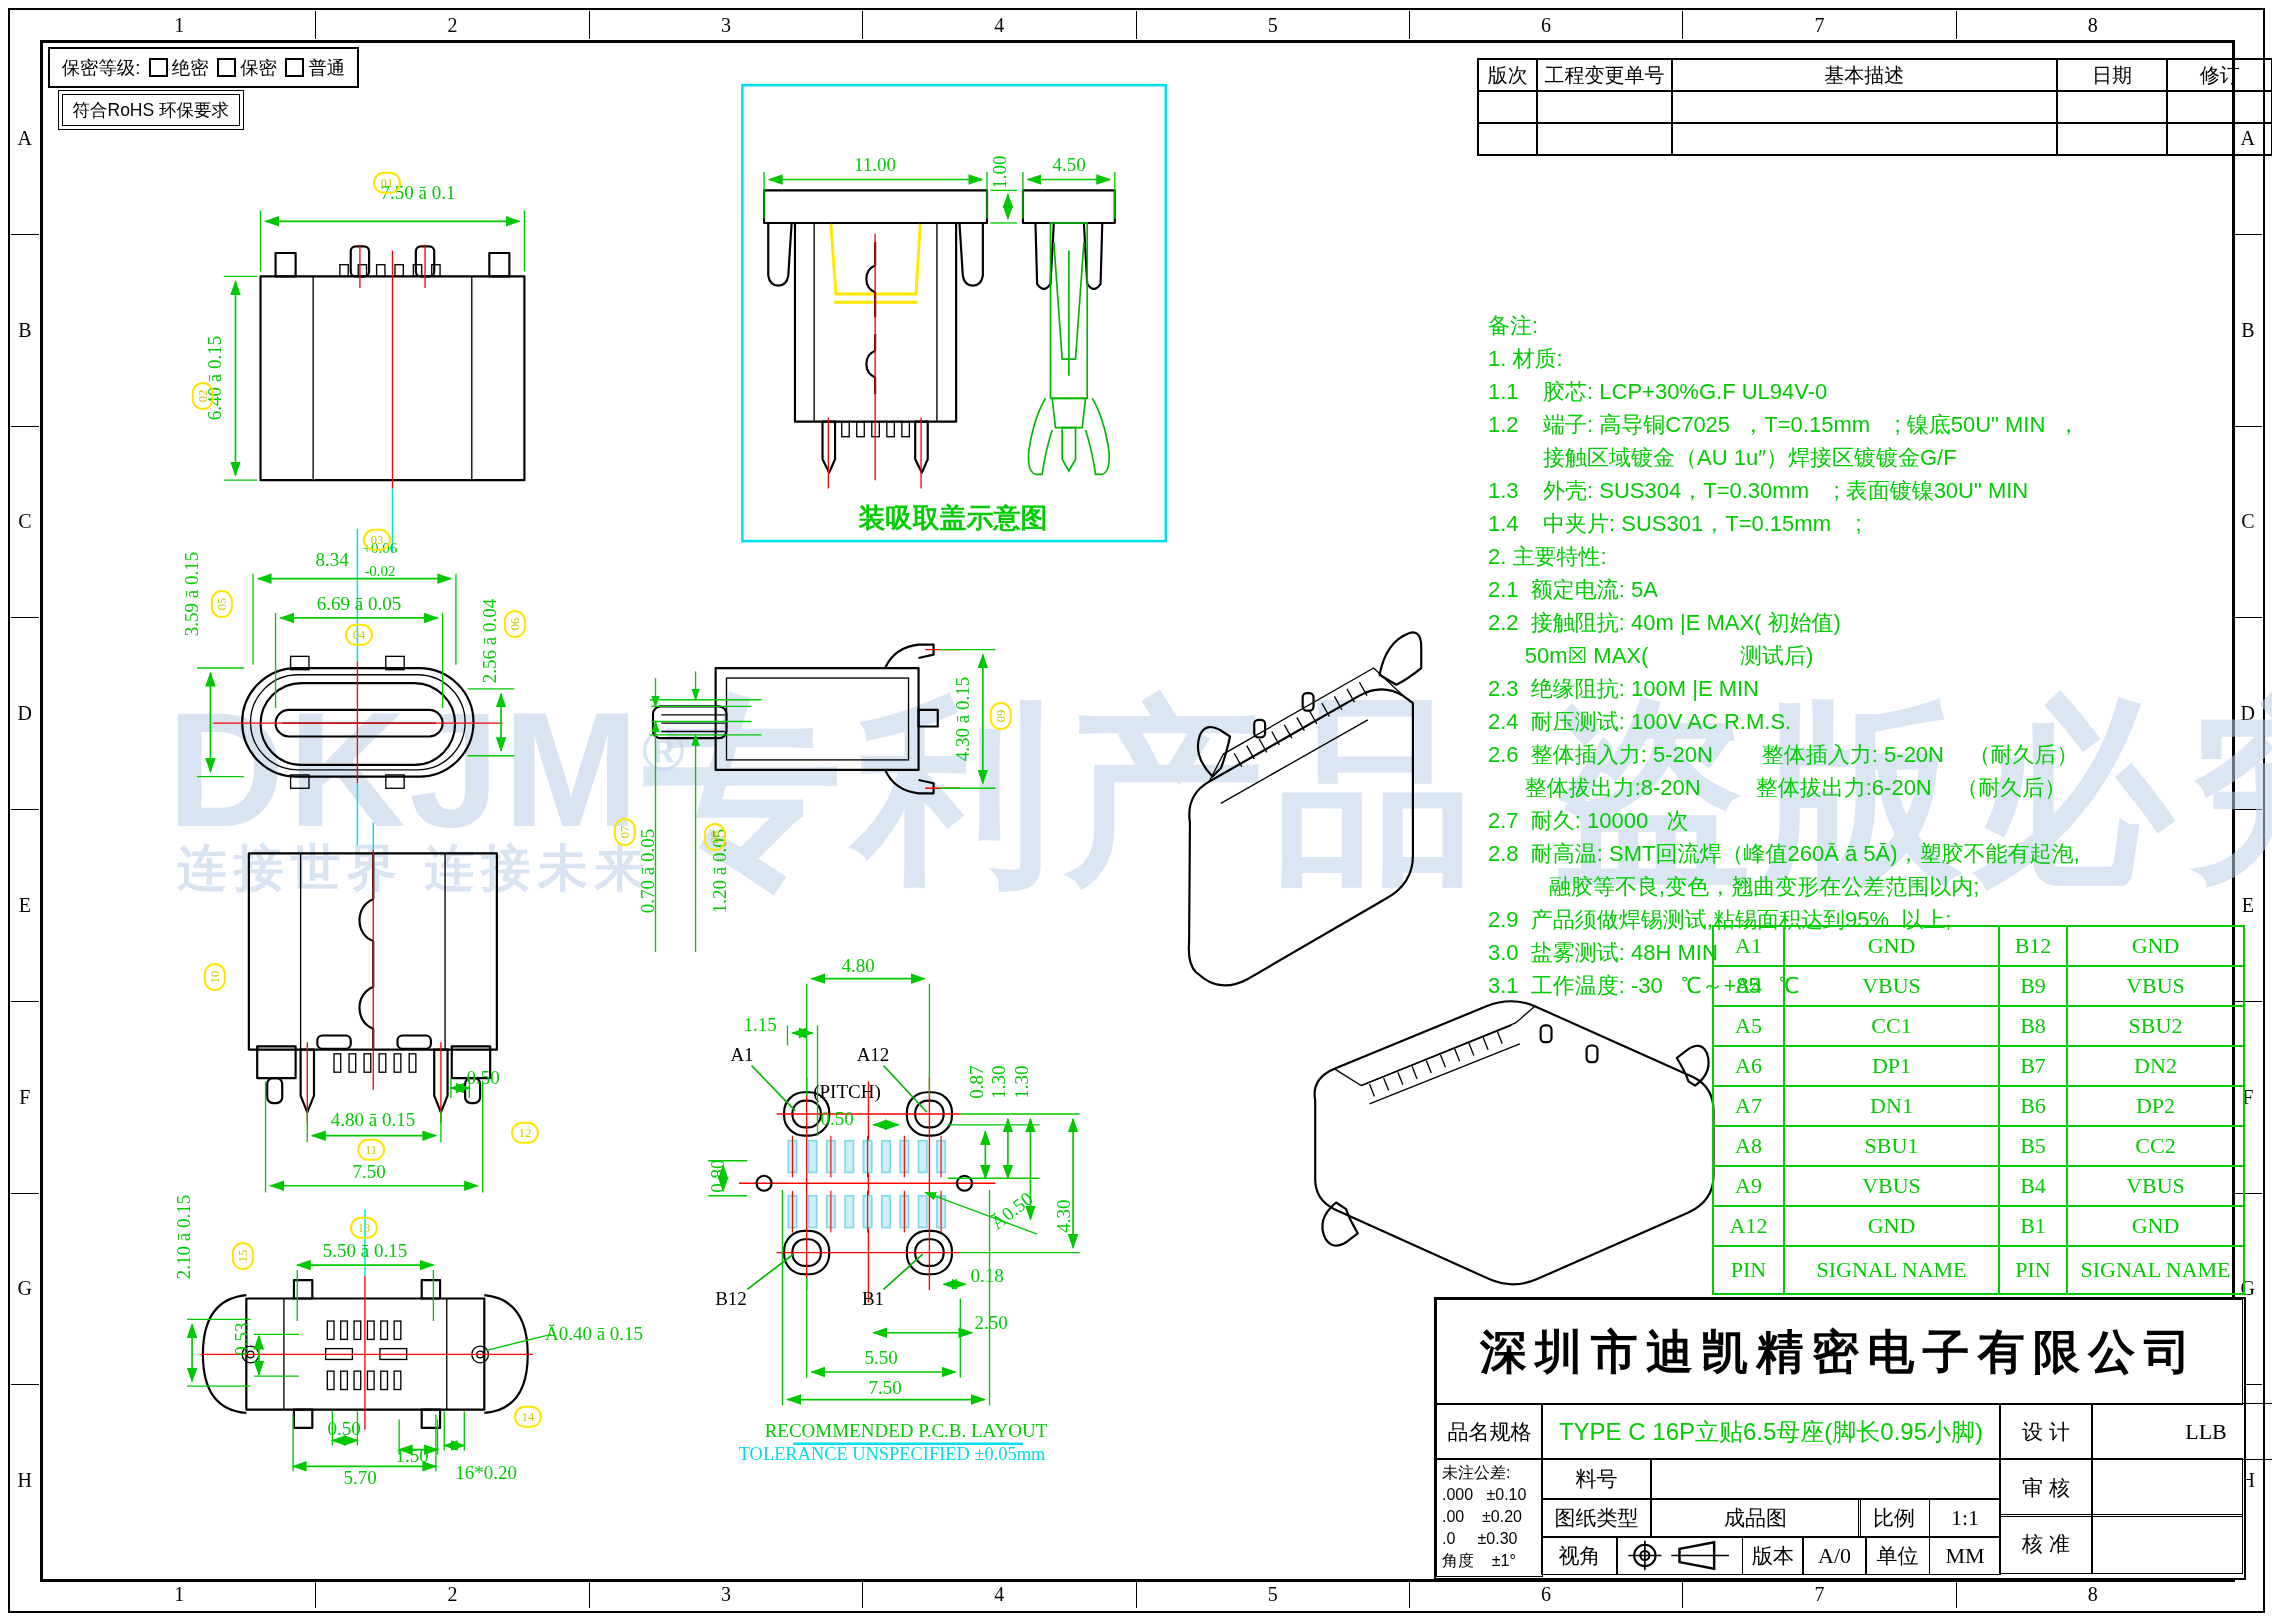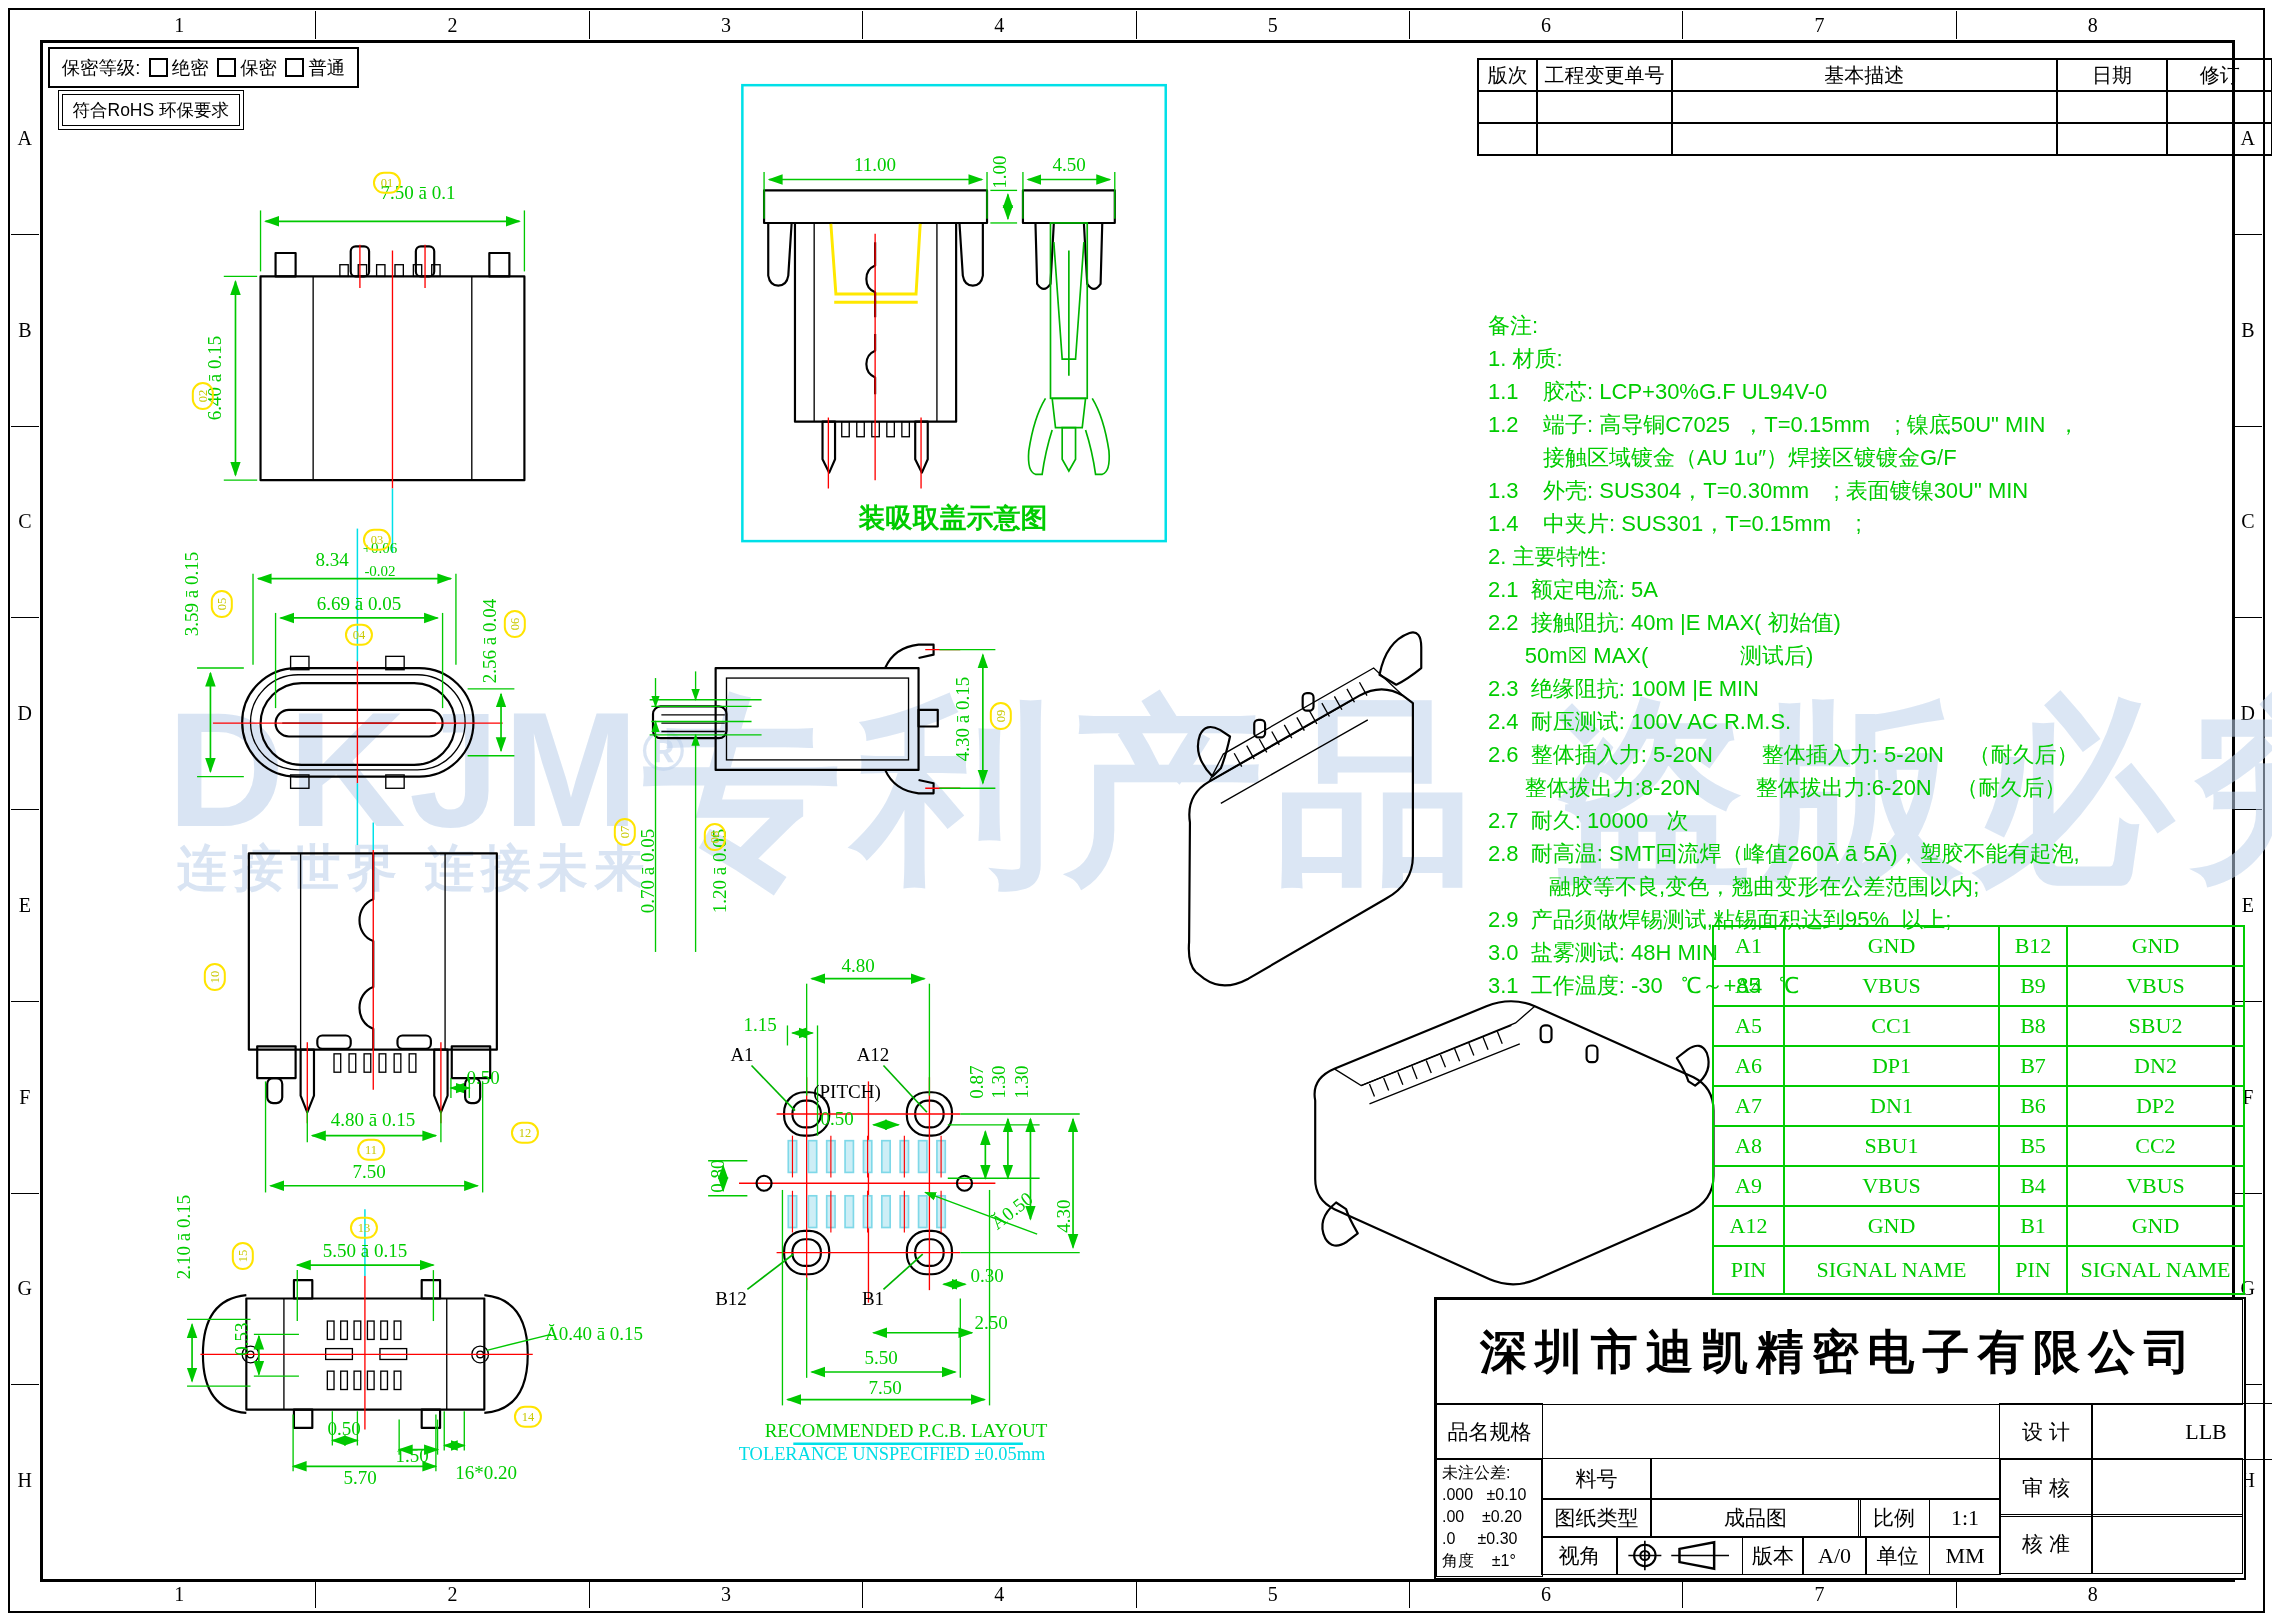--- a/index.html
+++ b/index.html
@@ -652,7 +652,7 @@
   <span class="dimv" style="left:718px;top:1176px;">0.80</span>
   <span class="dimv" style="left:1064px;top:1216px;">4.30</span>
   <span class="dimd" style="left:1012px;top:1211px;">Ă0.50</span>
-  <span class="dim" style="left:987px;top:1276px;">0.30</span>
+  <span class="dim" style="left:987px;top:1276px;">0.18</span>
   <span class="dim" style="left:991px;top:1323px;">2.50</span>
   <span class="dim" style="left:881px;top:1358px;">5.50</span>
   <span class="dim" style="left:885px;top:1388px;">7.50</span>

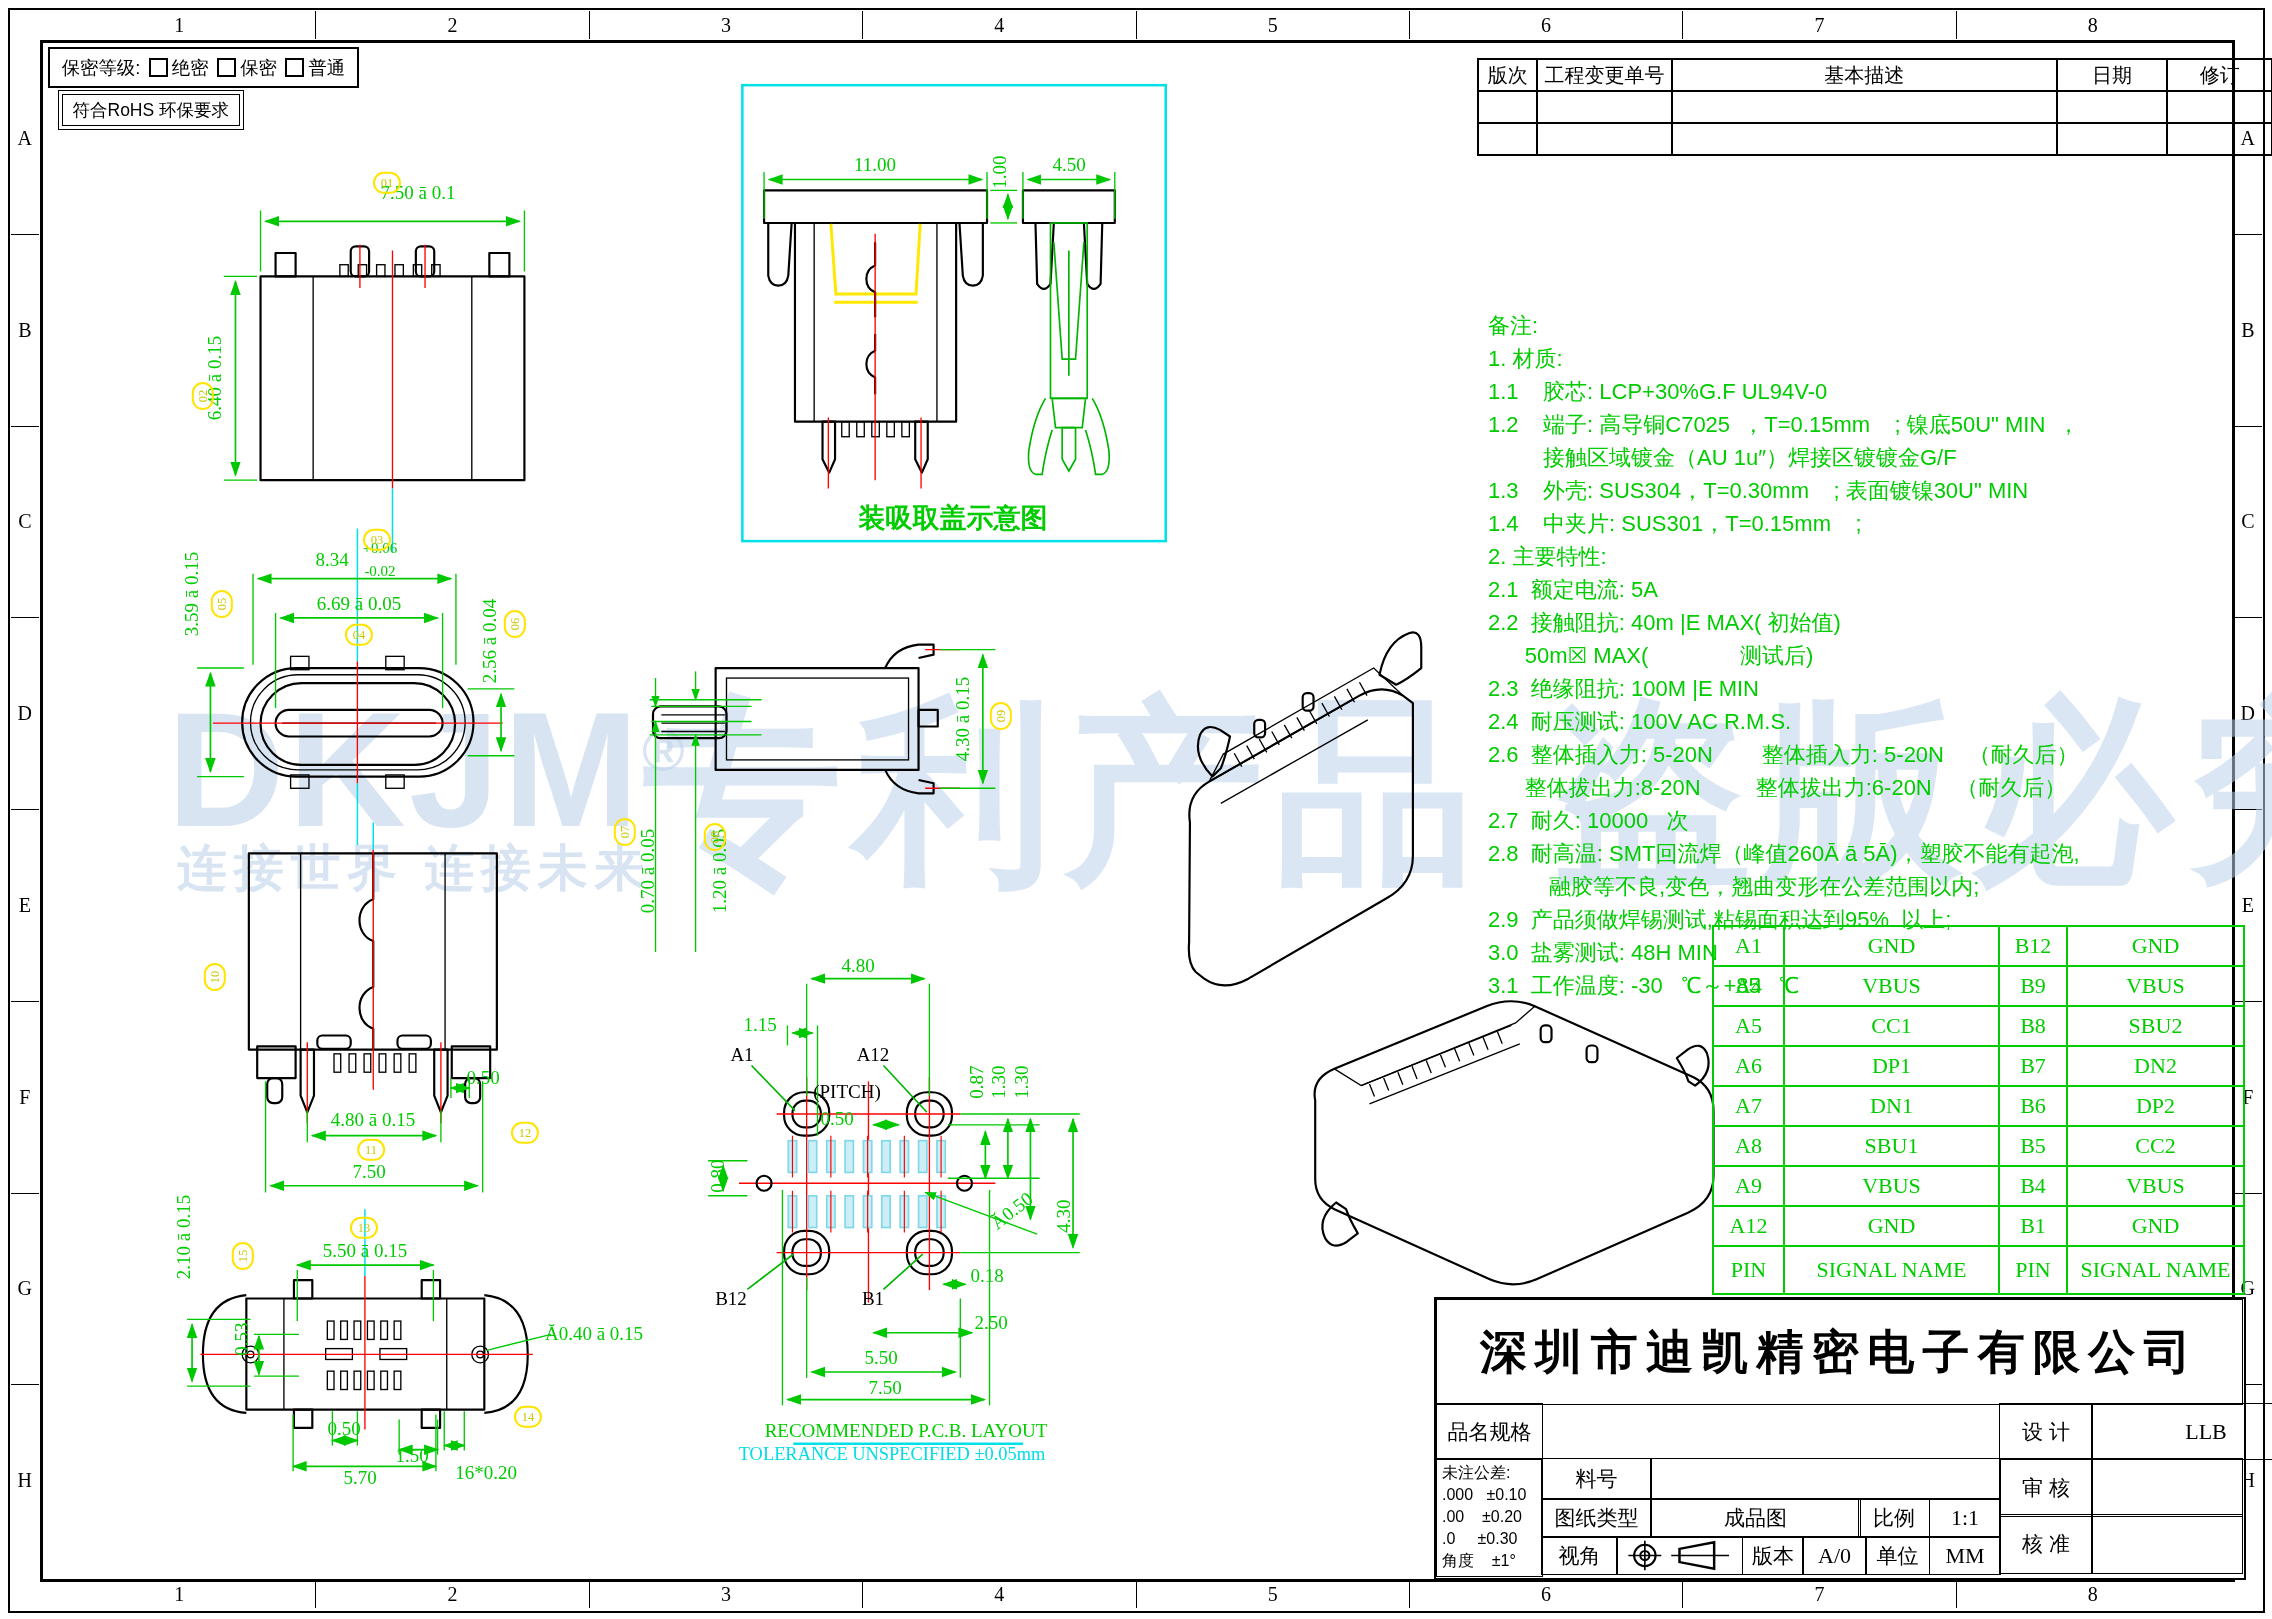--- a/index.html
+++ b/index.html
@@ -241,6 +241,7 @@
   <div class="tblock">
     <div class="cell company" style="left:0;top:0;width:805px;height:104px;">深圳市迪凯精密电子有限公司</div>
     <div class="cell" style="left:0;top:104px;width:105px;height:55px;">品名规格</div>
+    <div class="cell prodname" style="left:105px;top:104px;width:458px;height:55px;">TYPE C 16P立贴6.5母座(脚长0.95小脚)</div>
     <div class="cell" style="left:563px;top:104px;width:92px;height:55px;">设  计</div>
     <div class="cell" style="left:655px;top:104px;width:150px;height:55px;font:22px 'Liberation Serif',serif;padding-left:39px;">LLB</div>
     <div class="tolblock" style="left:0;top:159px;width:95px;height:110px;"><span>未注公差:</span><div><div>.000   ±0.10</div><div>.00    ±0.20</div><div>.0     ±0.30</div><div>角度    ±1°</div></div></div>

